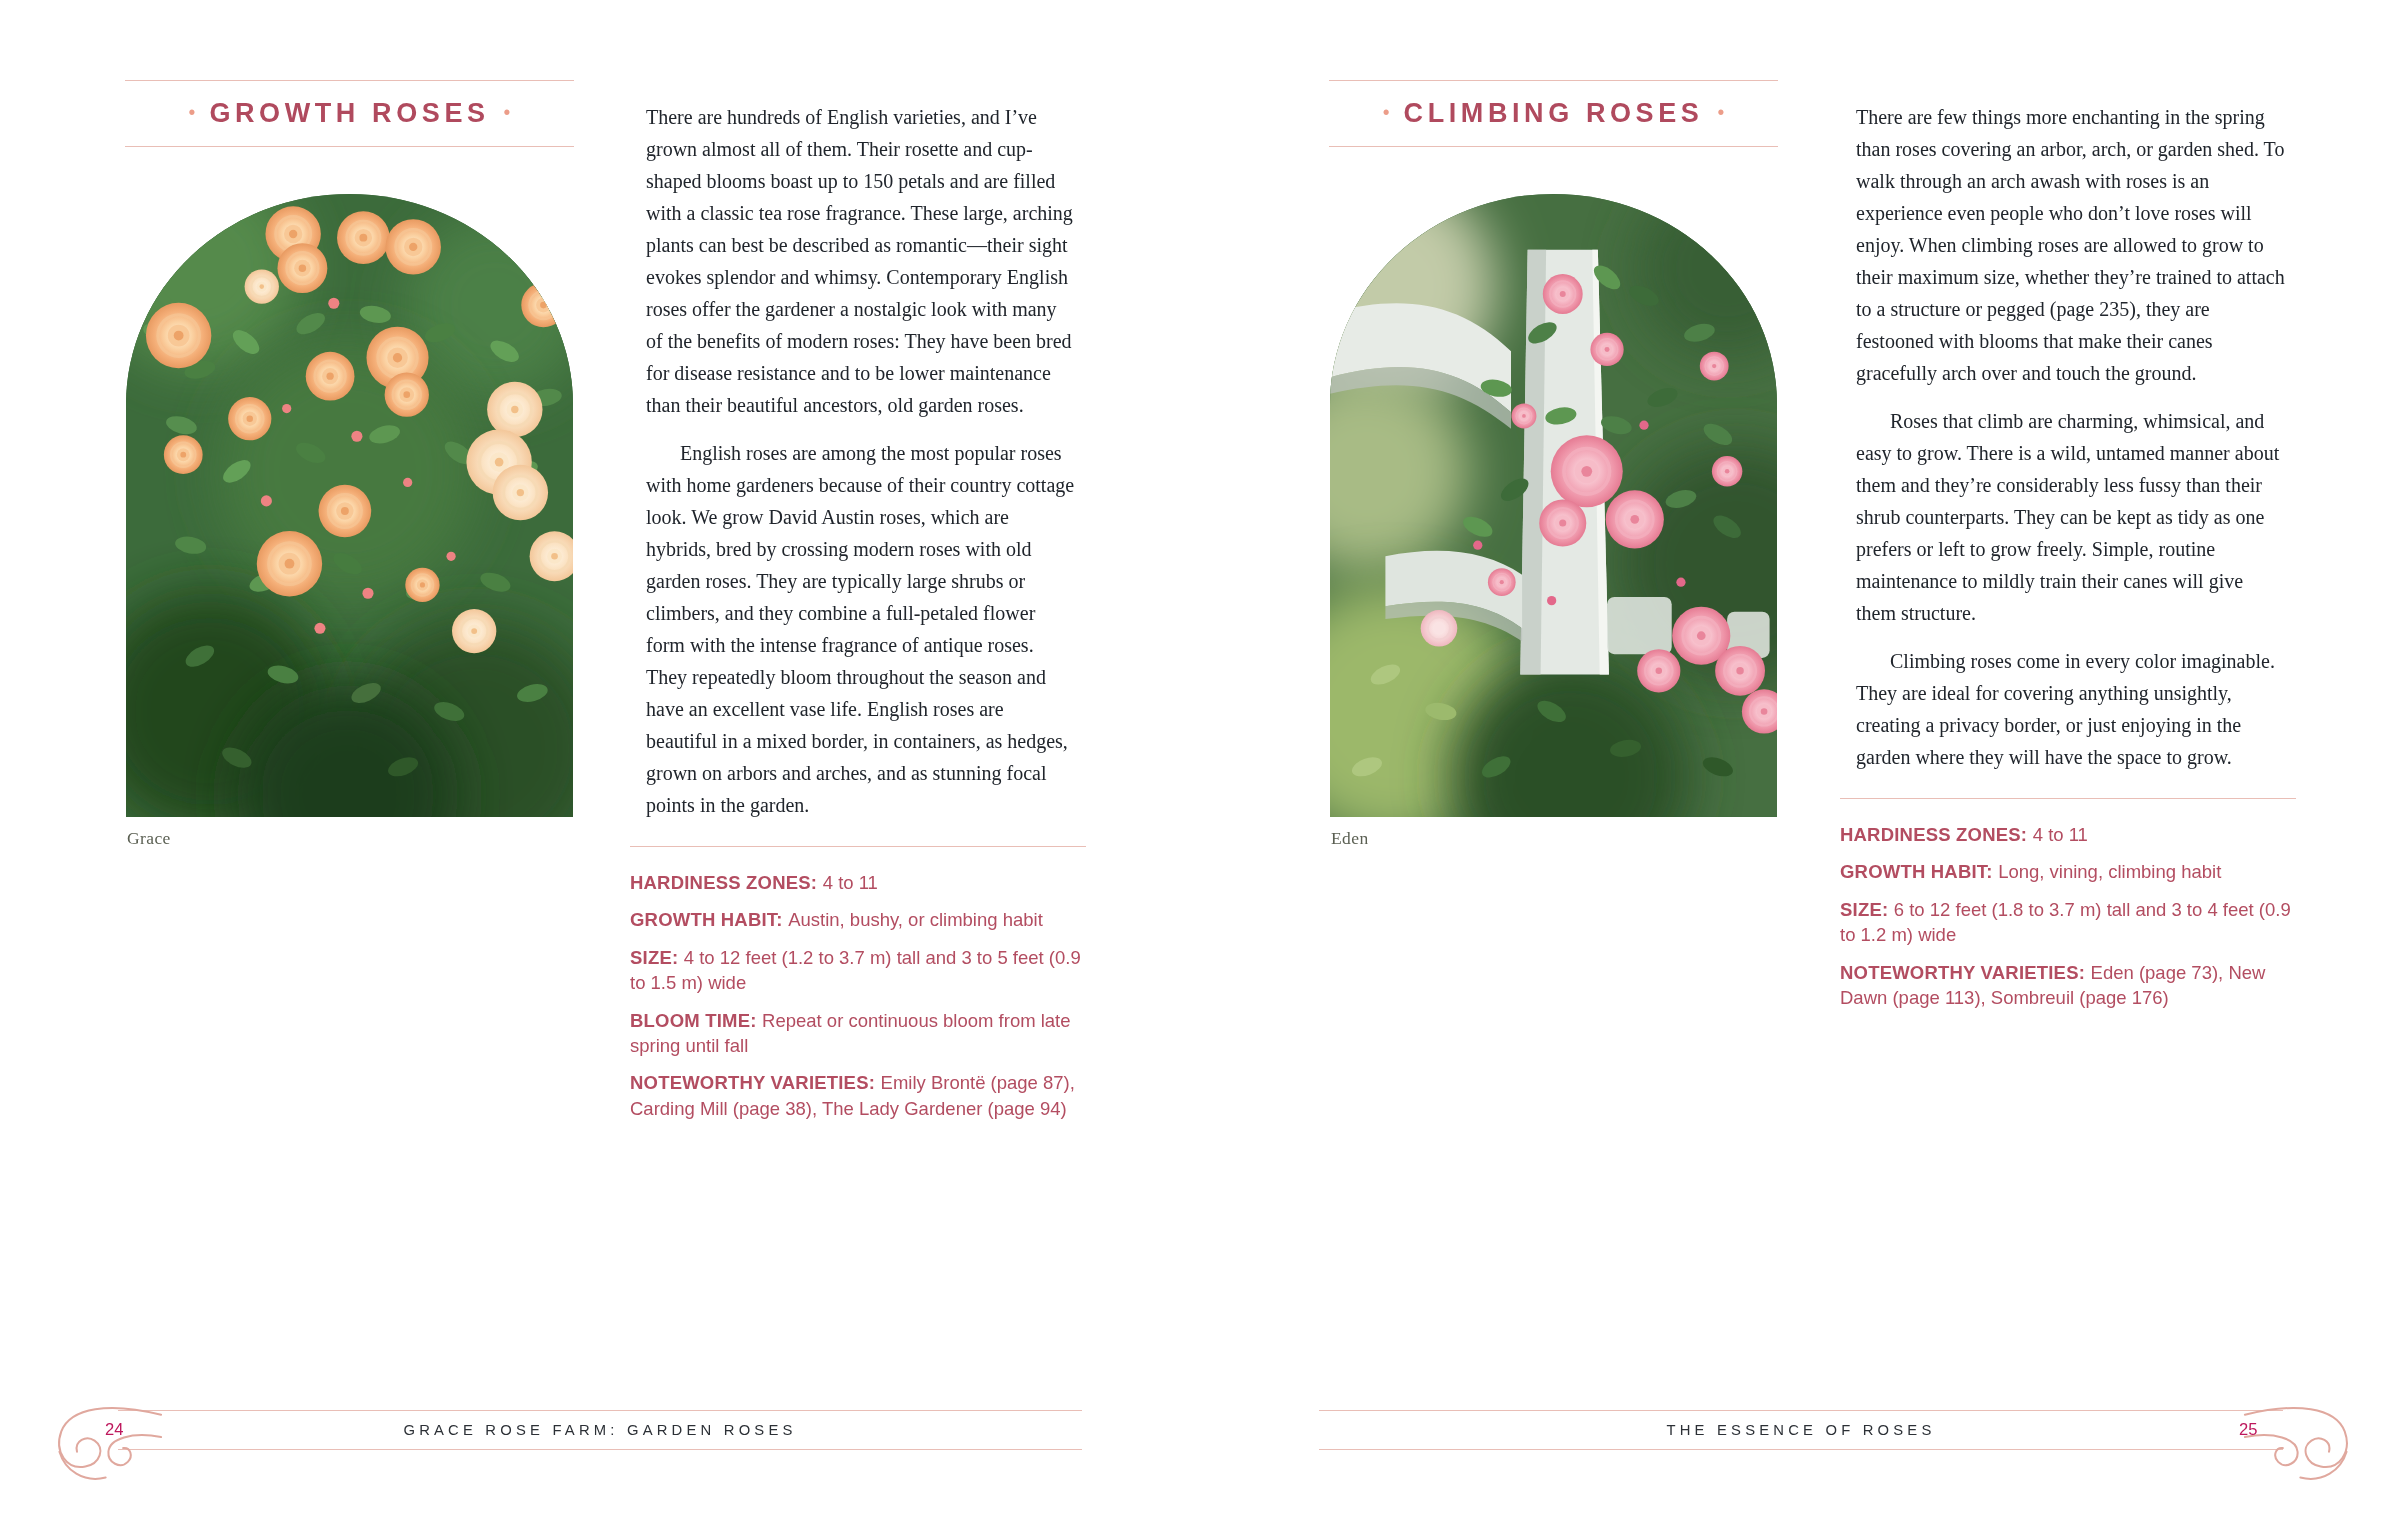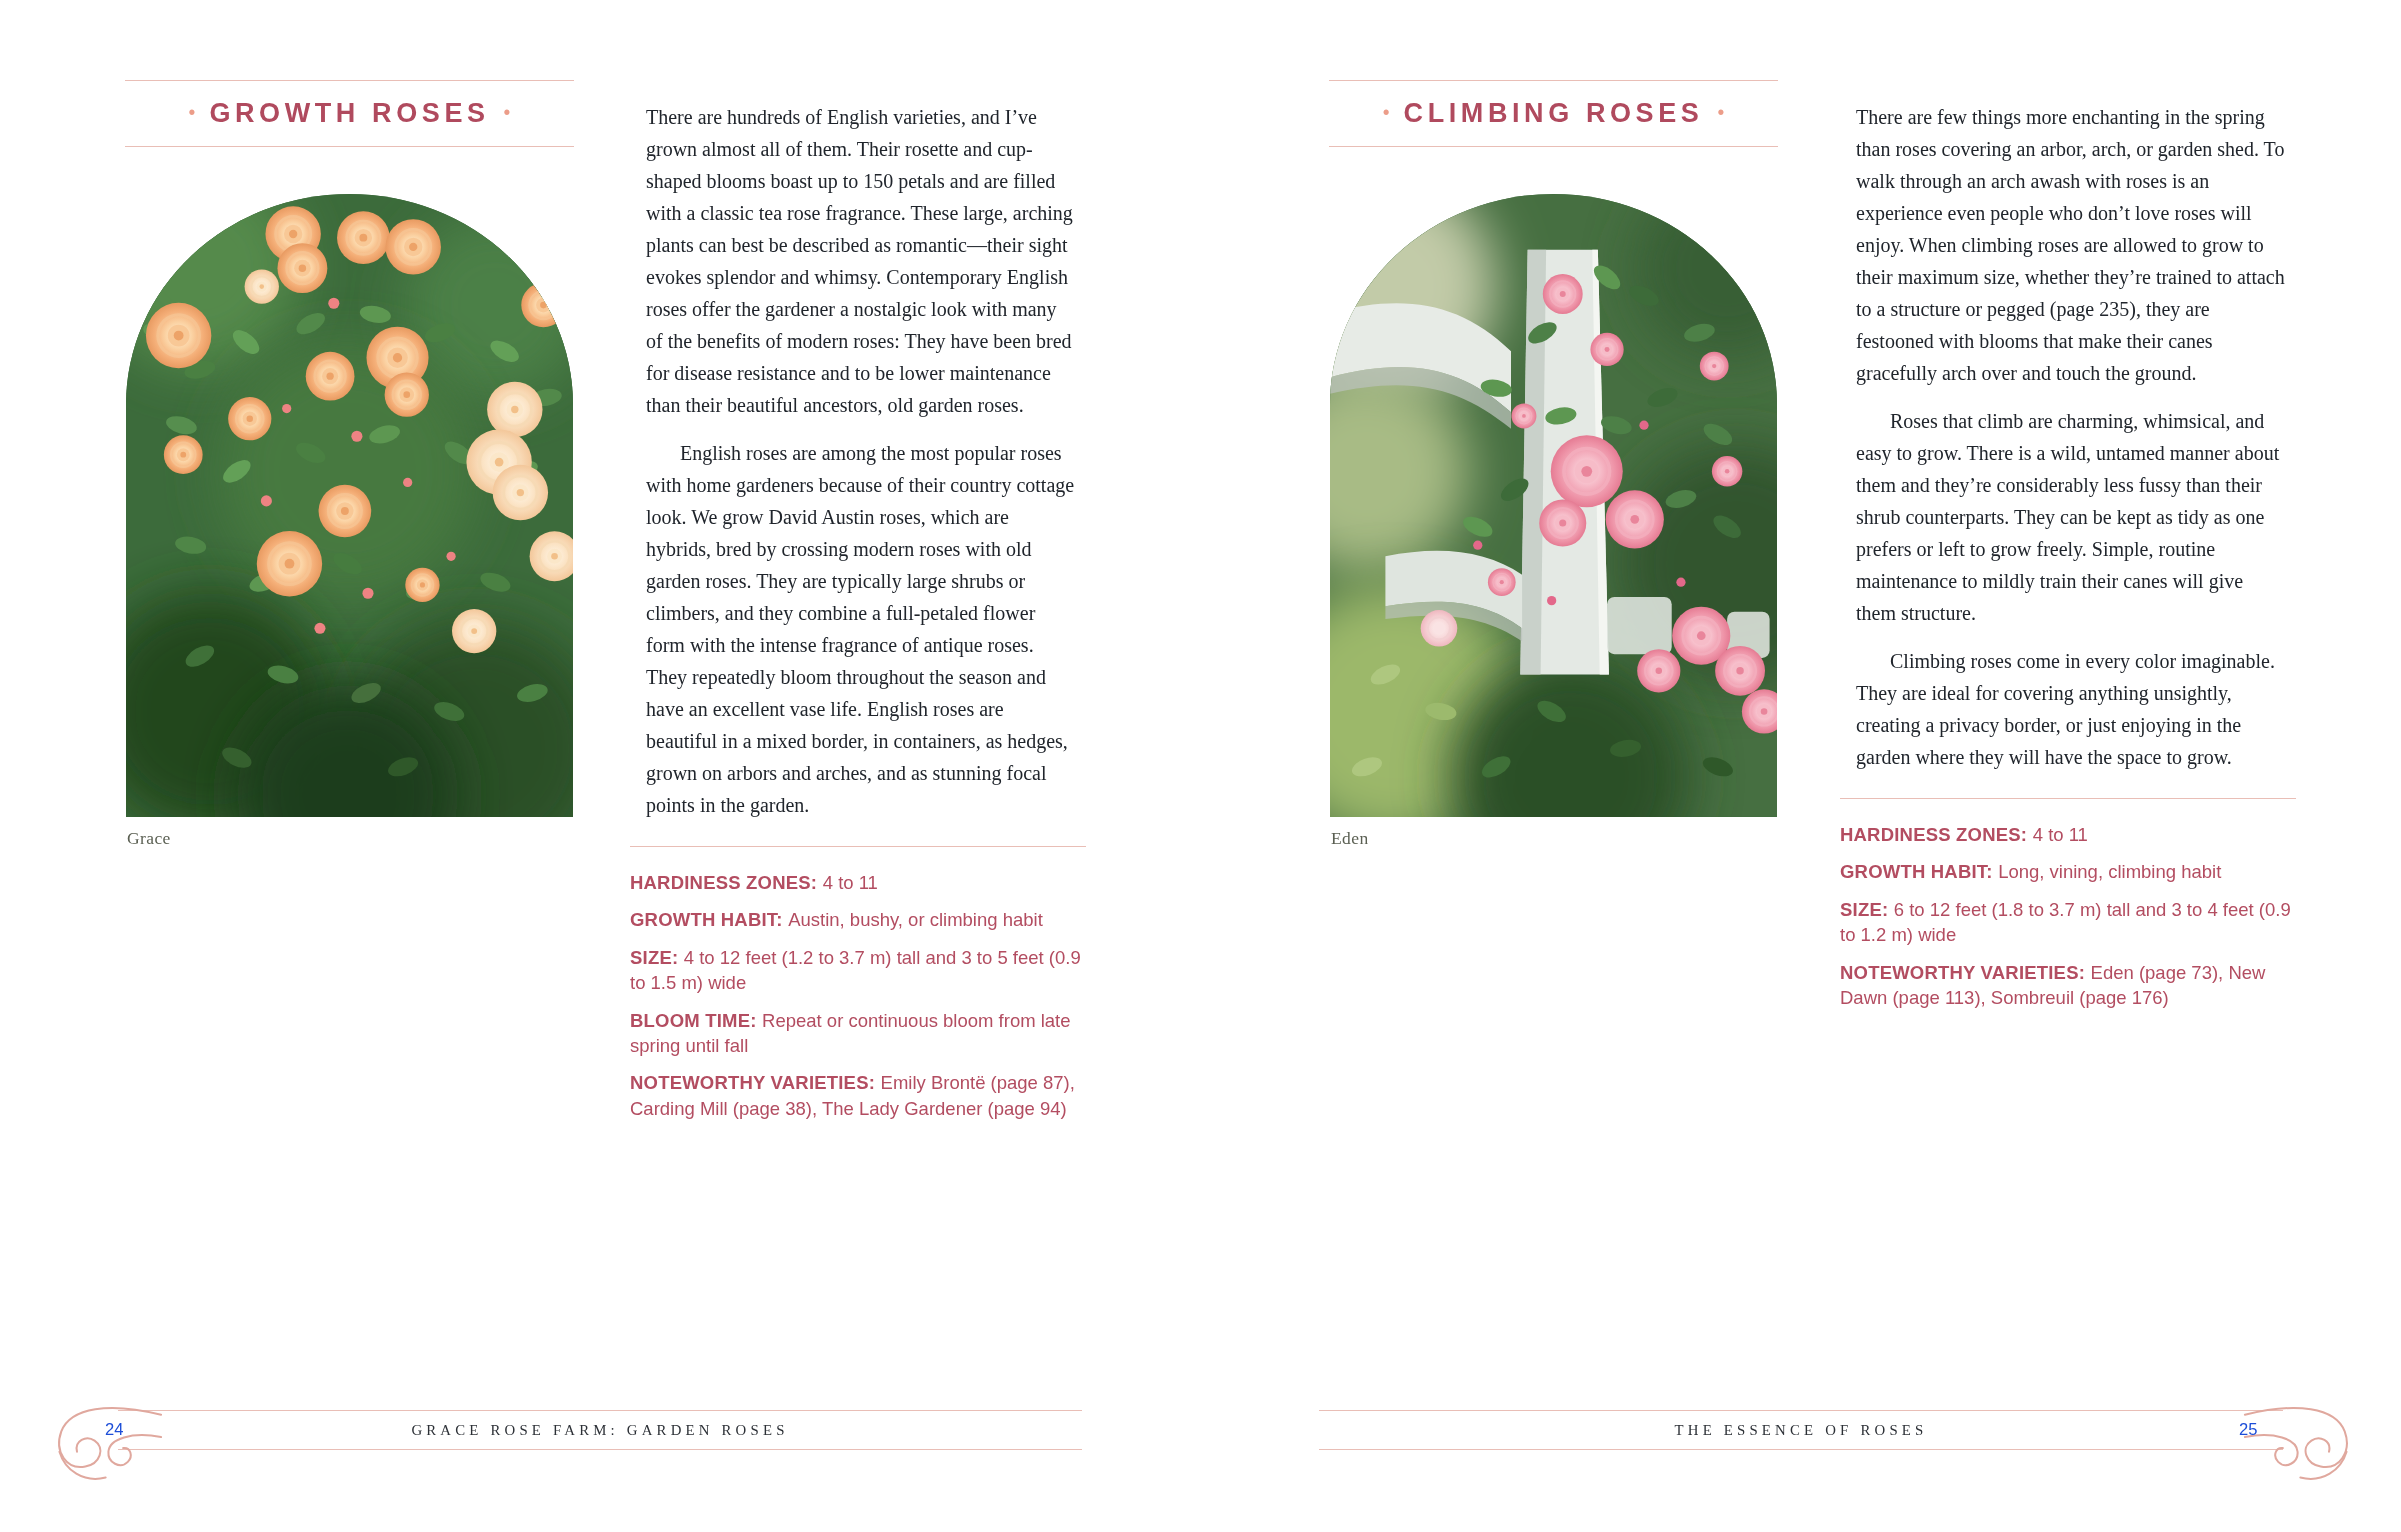--- a/index.html
+++ b/index.html
@@ -56,7 +56,7 @@
   .running-title{
     font-family:Liberation Serif, serif;font-size:14.8px;letter-spacing:4.2px;color:#2c3036;
   }
-  .pagenum{position:absolute;top:1420px;font-size:16.6px;color:#1d4ed8;z-index:3}
+  .pagenum{position:absolute;top:1420px;font-size:16.6px;color:#be185d;z-index:3}
   .pagenum.lp{left:105px}
   .pagenum.rp{left:2239px}
   .flourish{position:absolute;top:1400px;width:111px;height:85px;z-index:2}

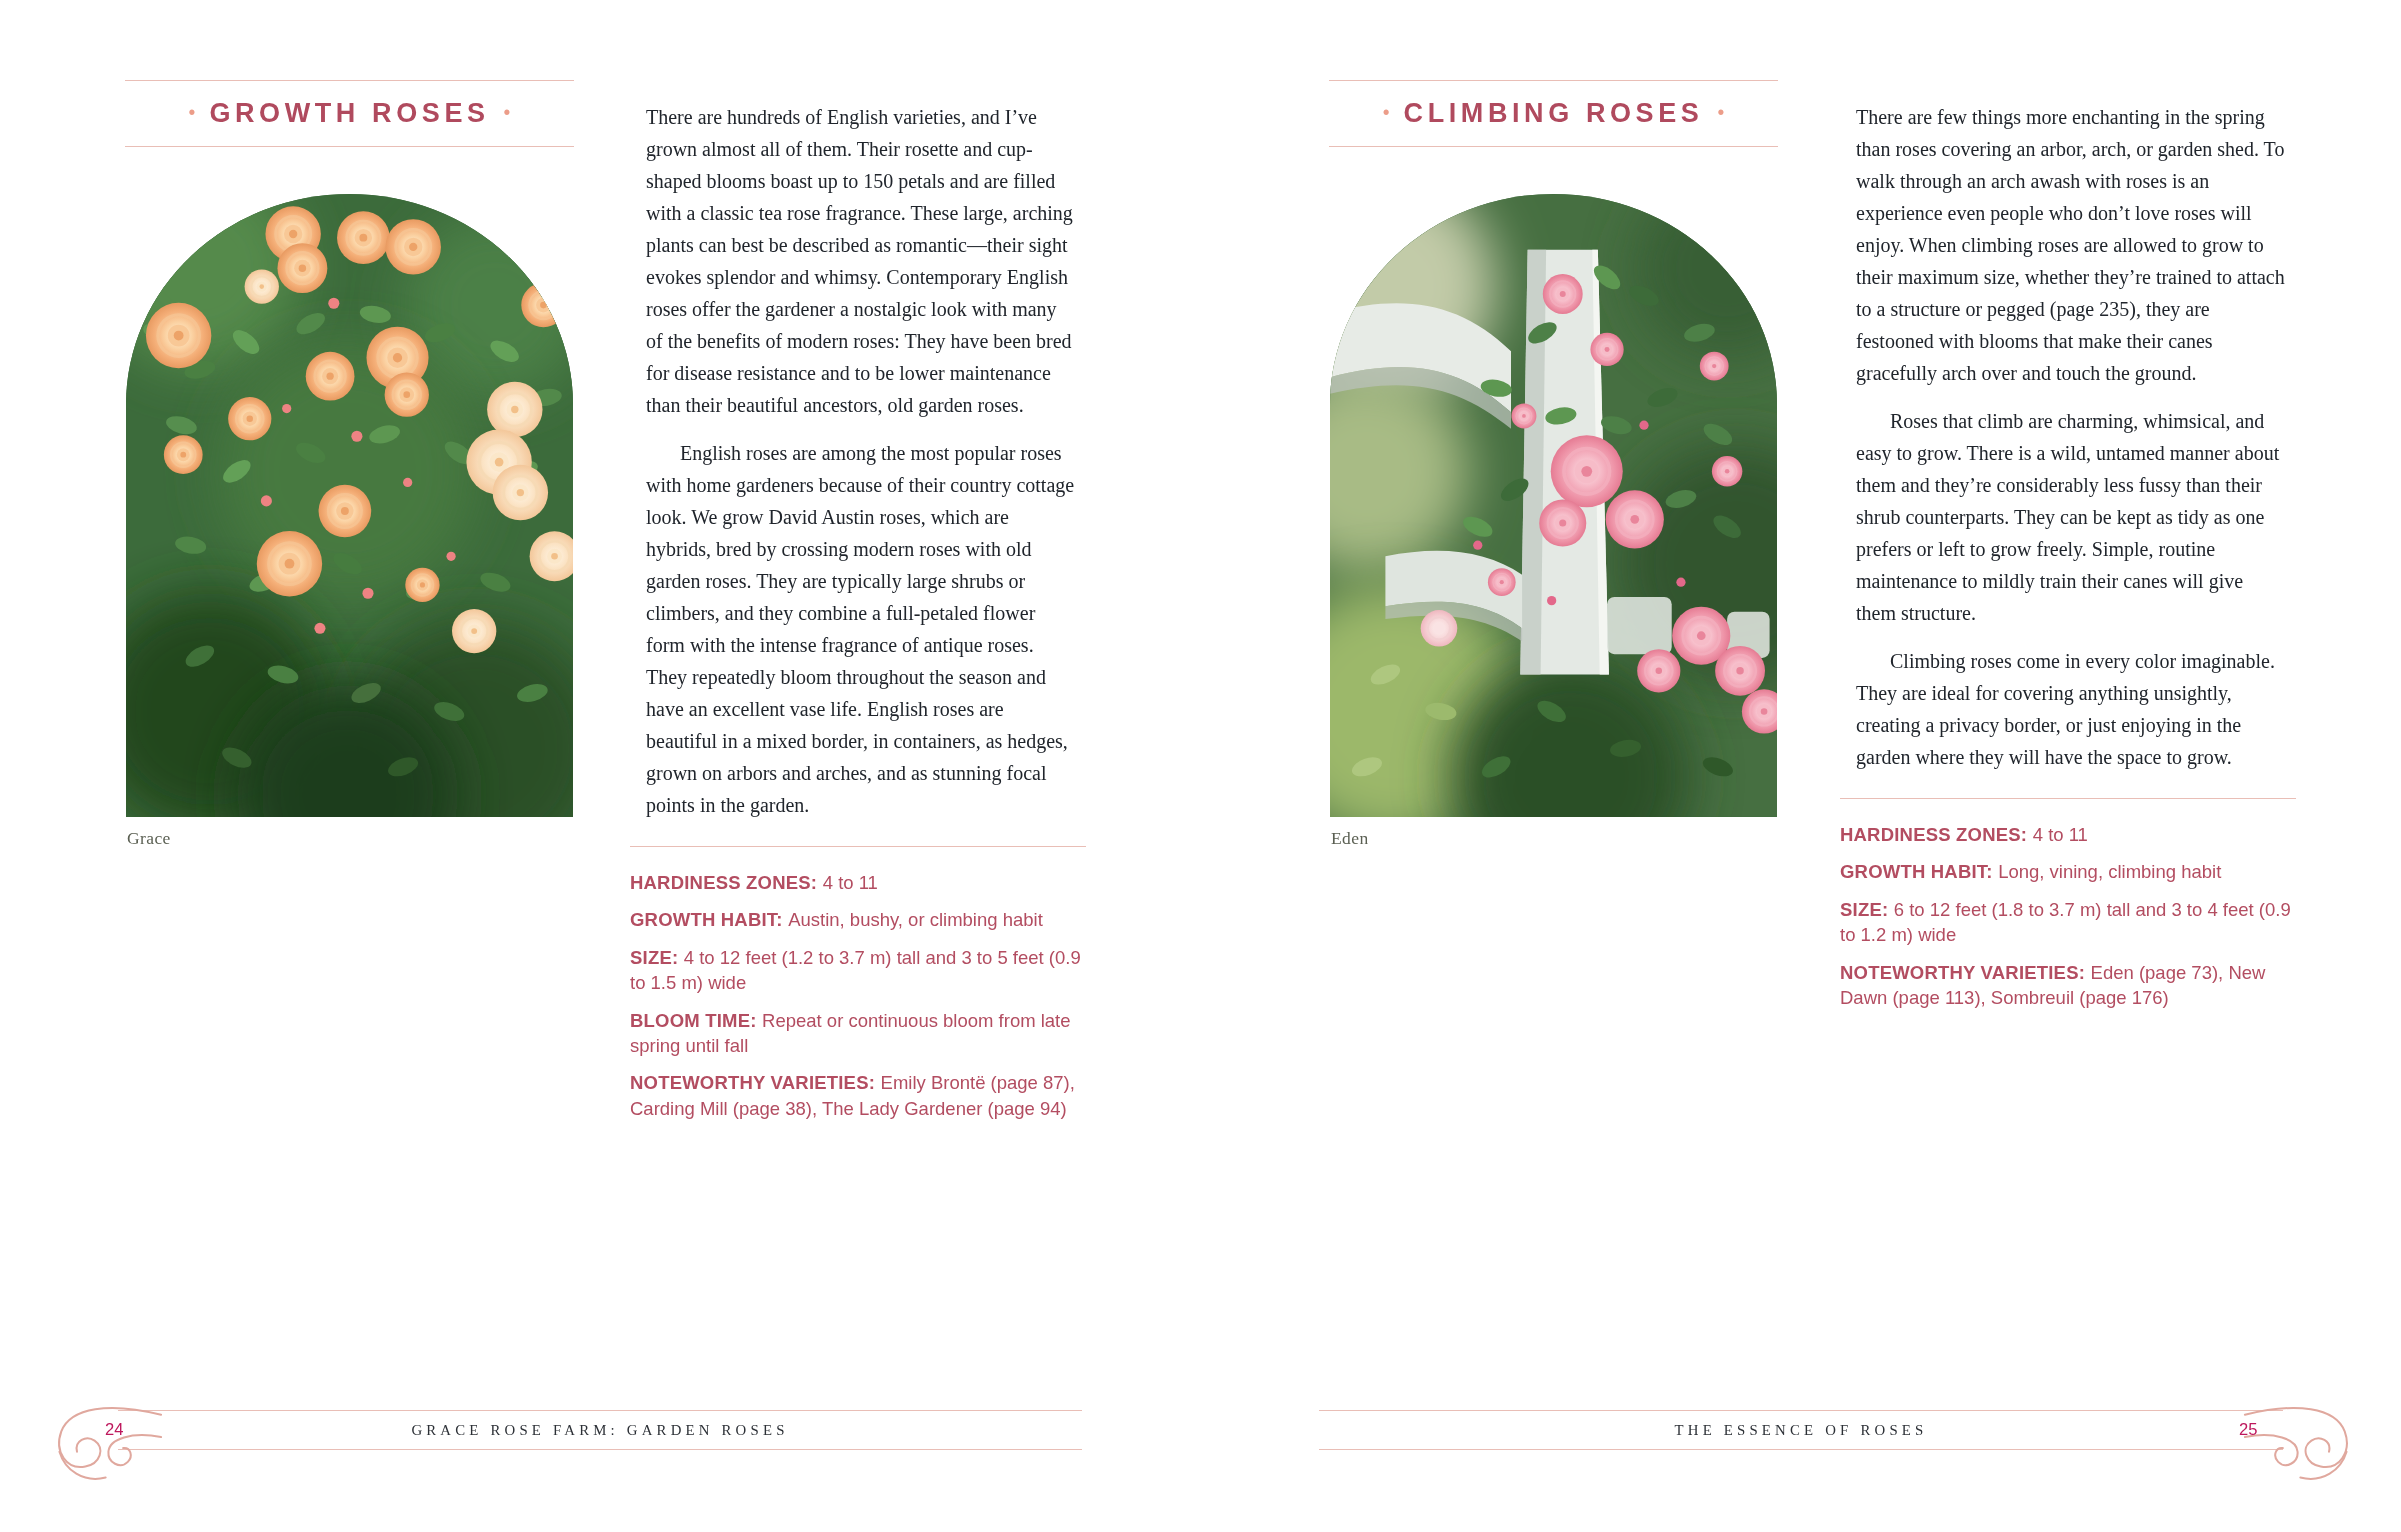--- a/index.html
+++ b/index.html
@@ -54,7 +54,7 @@
   .footer-box.lp{left:118px}
   .footer-box.rp{left:1319px}
   .running-title{
-    font-family:Liberation Serif, serif;font-size:14.8px;letter-spacing:4.2px;color:#2c3036;
+    font-family:Liberation Sans, sans-serif;font-size:14.8px;letter-spacing:4.2px;color:#2c3036;
   }
   .pagenum{position:absolute;top:1420px;font-size:16.6px;color:#be185d;z-index:3}
   .pagenum.lp{left:105px}

